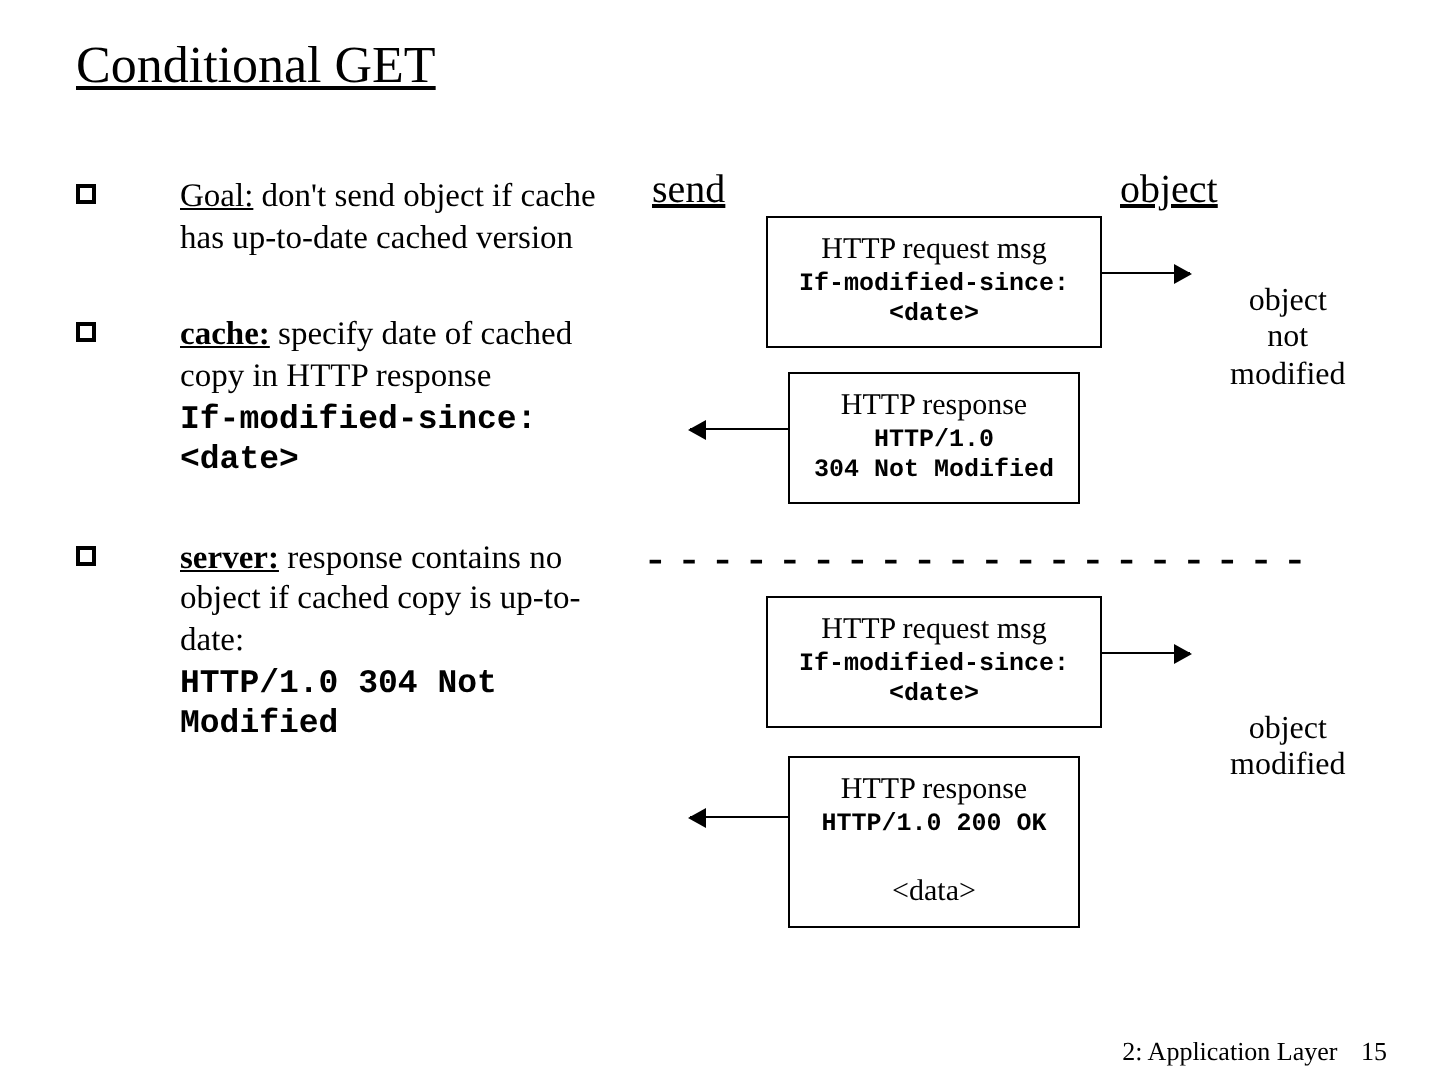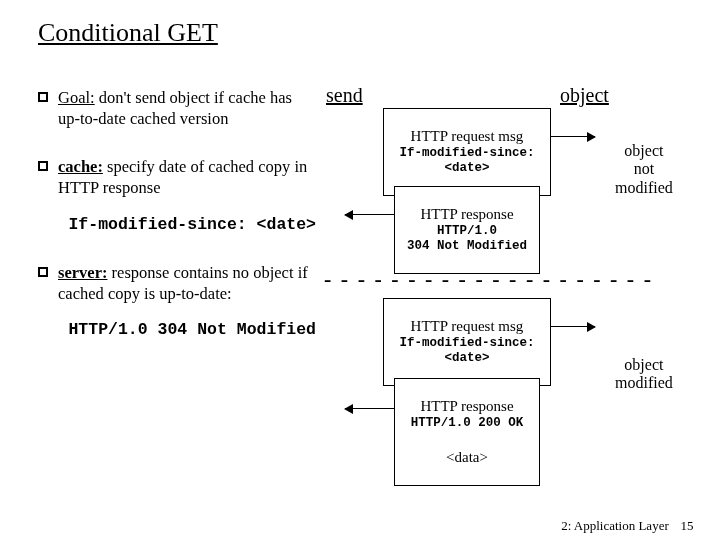--- a/index.html
+++ b/index.html
@@ -28,6 +28,7 @@
   .bullet {
     display: flex;
     margin-bottom: 28px;
+    gap: 32px;
   }
   .sq {
     width: 10px; height: 10px;

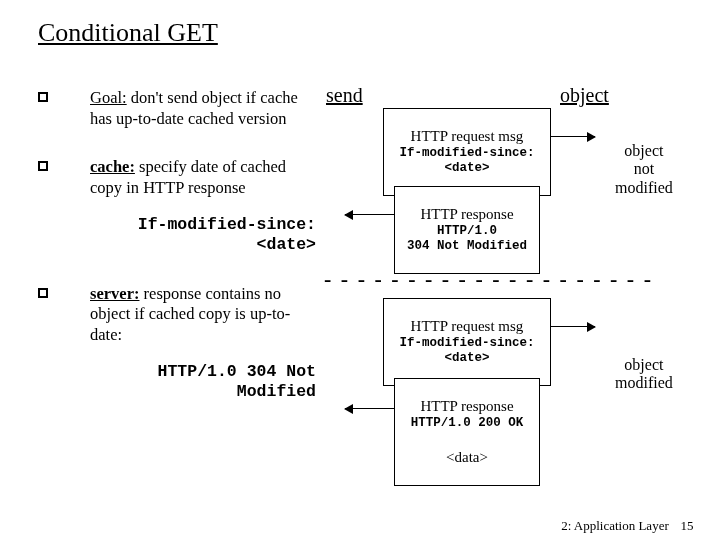--- a/index.html
+++ b/index.html
@@ -65,7 +65,7 @@
     border: 1.2px solid #000;
     background: #fff;
     text-align: center;
-    padding: 19px 4px;
+    padding: 8px 4px;
   }
   .msgbox .hd { font-size: 15px; }
   .msgbox .sm {

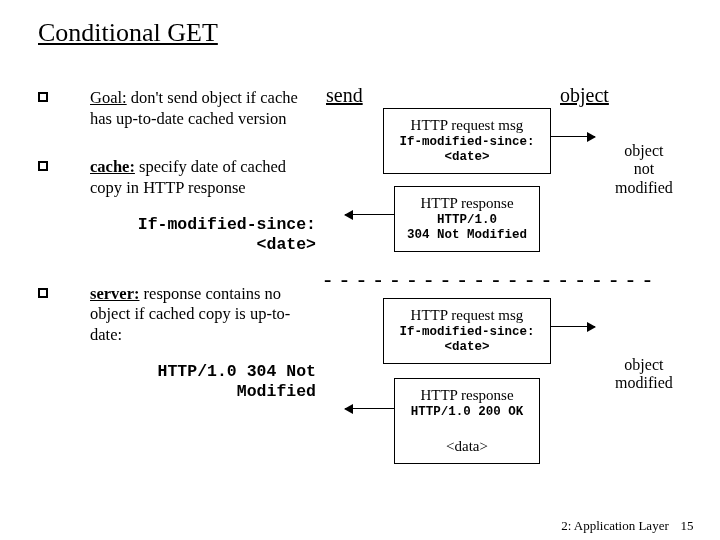--- a/index.html
+++ b/index.html
@@ -45,7 +45,7 @@
     font-family: "Courier New", monospace;
     font-weight: bold;
   }
-  .sub { margin-top: 16px; text-align: right; }
+  .sub { margin-top: 1px; }
 
   
   .cache-lbl {

